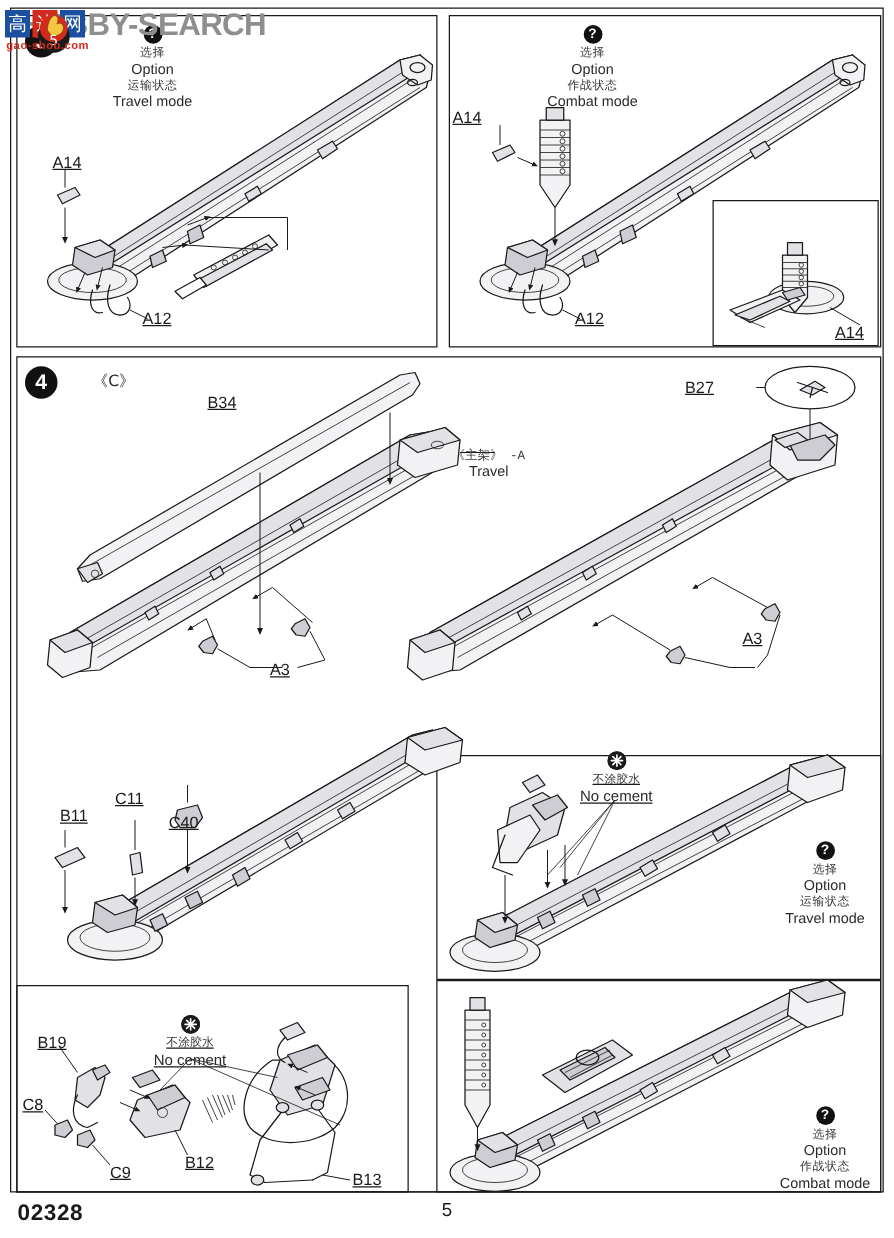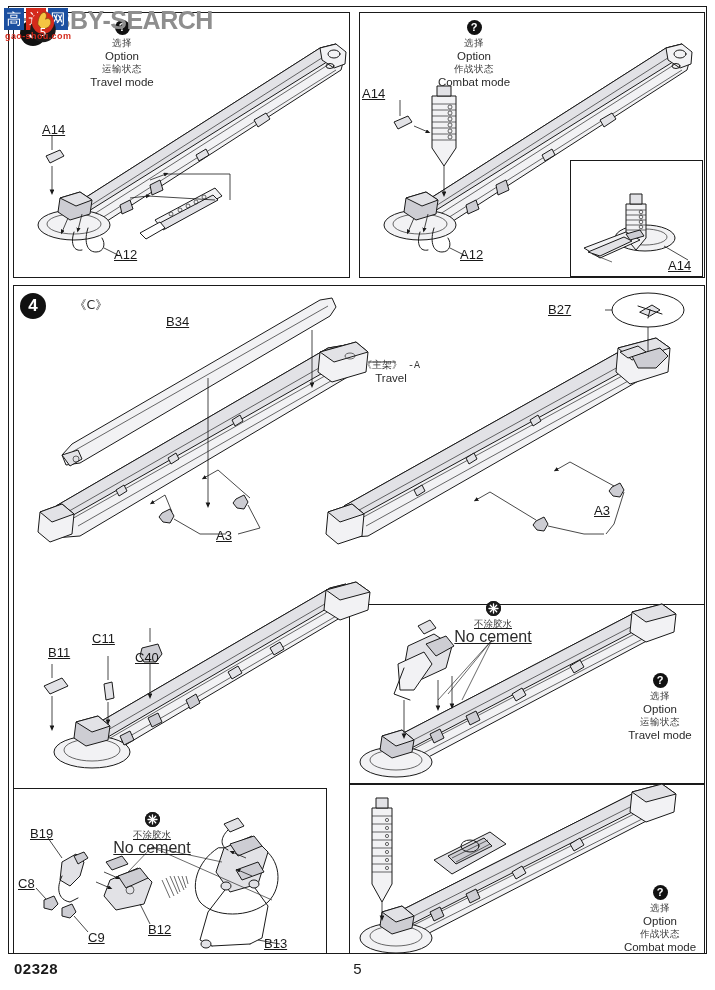--- a/index.html
+++ b/index.html
@@ -116,7 +116,7 @@
     font-family: "DejaVu Sans", sans-serif;
   }
   .nocement-note .en {
-    font-size: 16px;
+    font-size: 12px;
     line-height: 14px;
     color: #2a2a2a;
   }

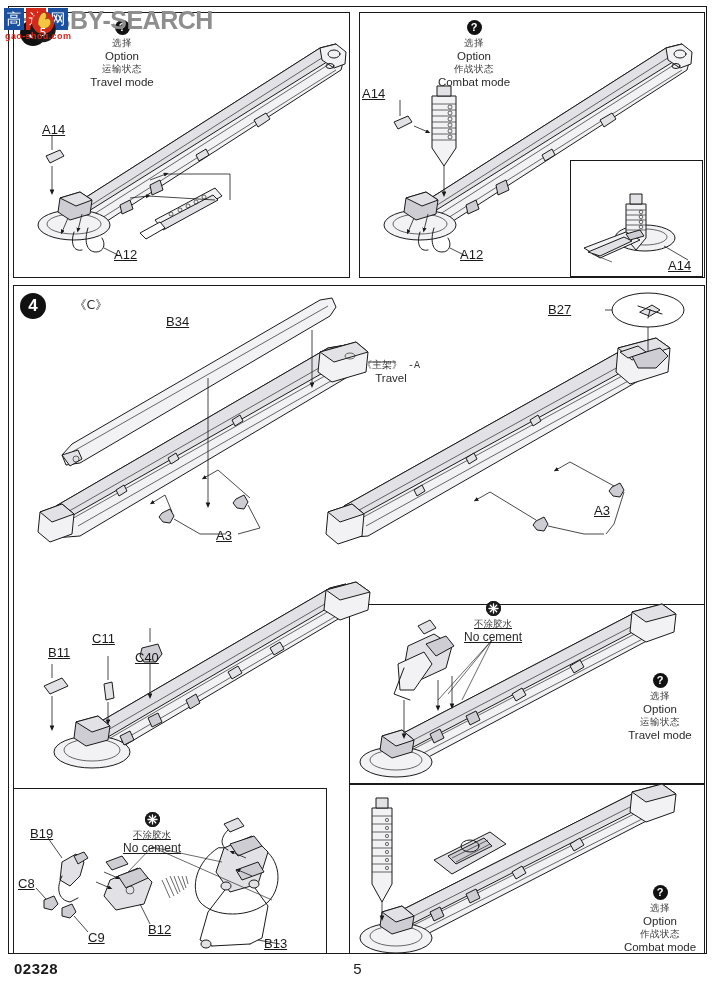--- a/index.html
+++ b/index.html
@@ -753,7 +753,7 @@
   <div class="part-label" style="left:18px; top:876px;">C8</div>
   <div class="part-label" style="left:88px; top:930px;">C9</div>
   <div class="part-label" style="left:148px; top:922px;">B12</div>
-  <div class="part-label" style="left:264px; top:936px;">B13</div>
+  <div class="part-label" style="left:282px; top:936px;">B13</div>
 
   <div class="watermark">
     <div class="wm-hobby">HOBBY-SEARCH</div>

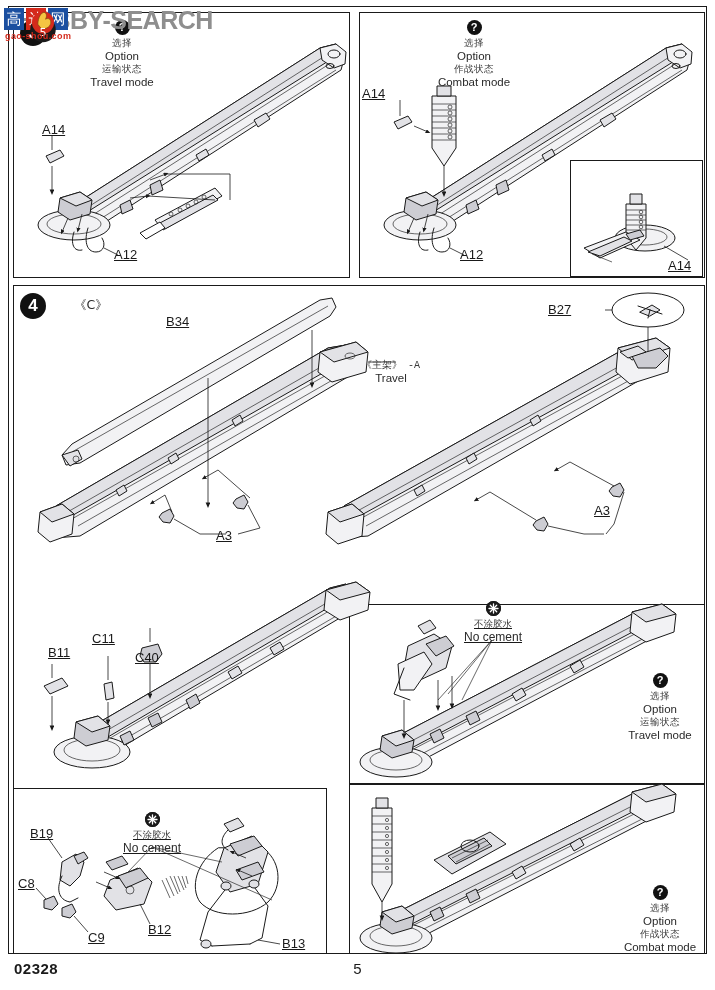--- a/index.html
+++ b/index.html
@@ -158,7 +158,7 @@
     position: absolute;
     left: 14px;
     top: 960px;
-    font-size: 15px;
+    font-size: 18px;
     font-weight: bold;
     letter-spacing: 0.5px;
     font-family: "Liberation Sans", sans-serif;

